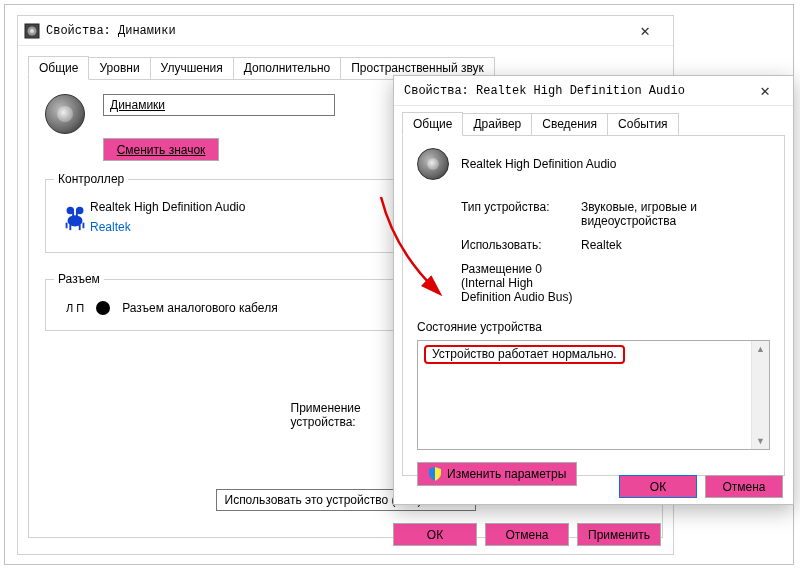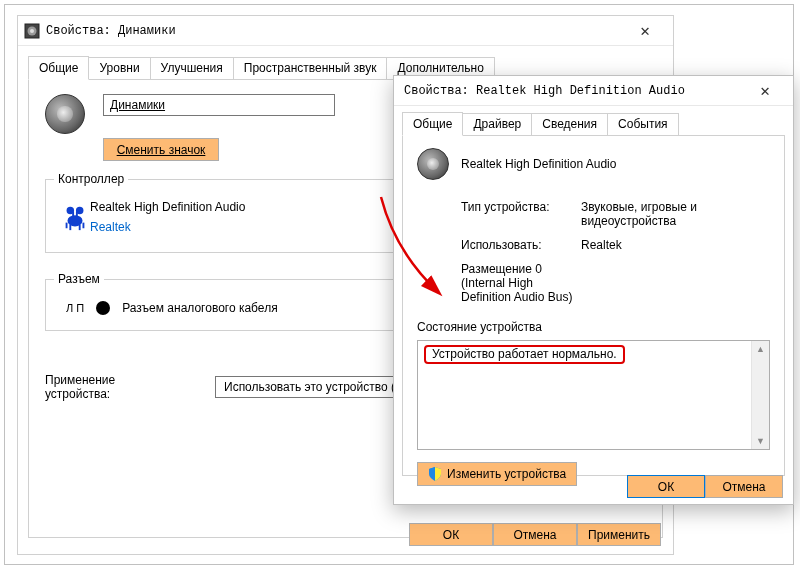--- a/index.html
+++ b/index.html
@@ -295,8 +295,8 @@
         <div class="tab active">Общие</div>
         <div class="tab">Уровни</div>
         <div class="tab">Улучшения</div>
+        <div class="tab">Дополнительно</div>
         <div class="tab">Пространственный звук</div>
-        <div class="tab">Дополнительно</div>
       </div>
 
       <div class="tab-content">

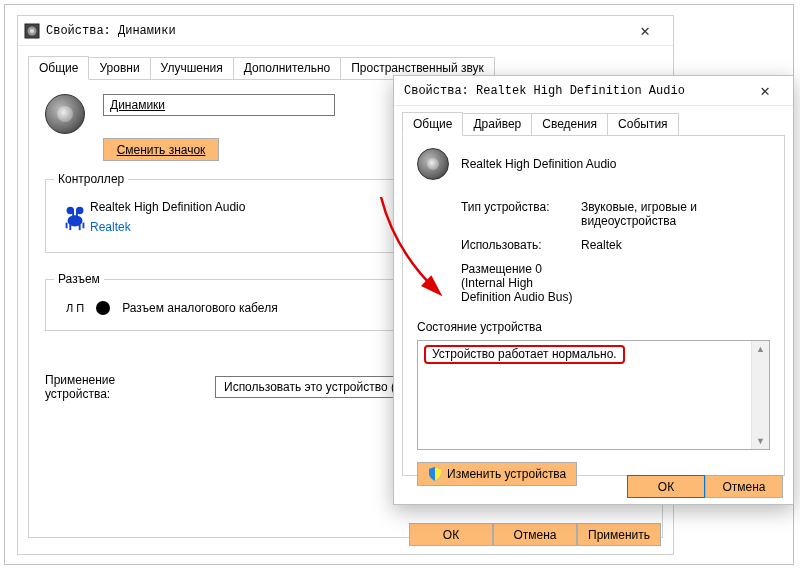--- a/index.html
+++ b/index.html
@@ -103,7 +103,7 @@
   }
   .btn {
     border: 1px solid #adadad;
-    background: #fdba74;
+    background: #ec4899;
     padding: 2px 10px;
     height: 23px;
     font-size: 12px;

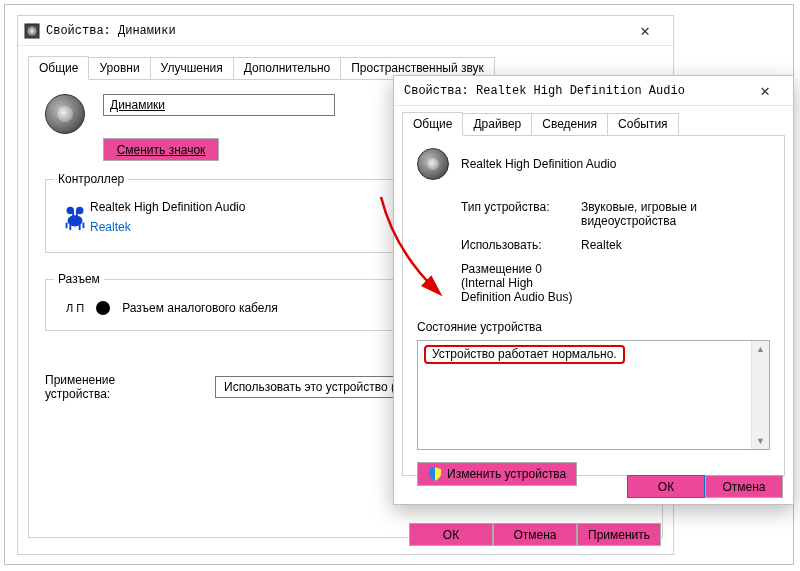--- a/index.html
+++ b/index.html
@@ -159,10 +159,11 @@
     flex-shrink: 0;
   }
   .usage-row {
-    margin-top: 42px;
+    margin-top: 70px;
     display: flex;
     align-items: center;
     gap: 60px;
+    flex-direction: column;
   }
   .usage-row label { width: 110px; }
   select.combo {

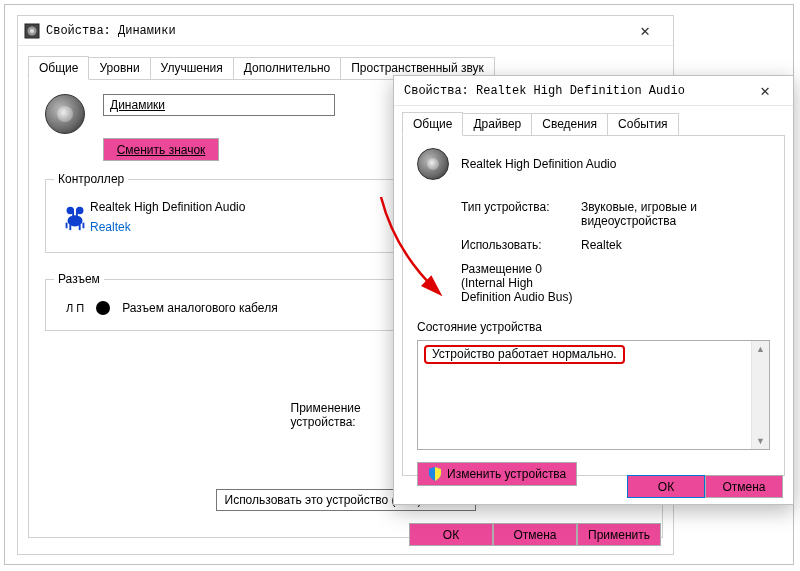--- a/index.html
+++ b/index.html
@@ -418,7 +418,7 @@
                 <path d="M7 7 H13 C13 11 7 14 7 14 Z" fill="#ffeb3b"></path>
               </svg>
           </span>
-          <span>Изменить устройства</span>
+          <span>Изменить параметры</span>
         </button>
       </div>
     </div>

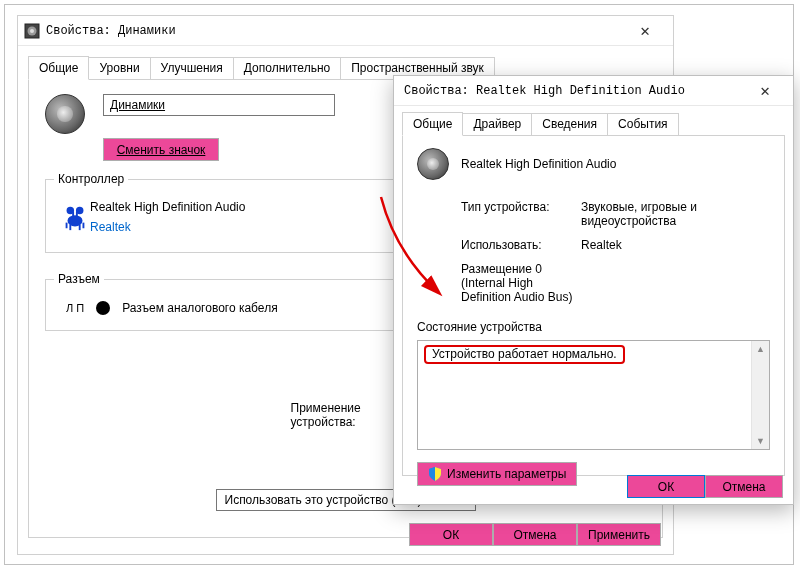--- a/index.html
+++ b/index.html
@@ -179,6 +179,7 @@
     position: absolute;
     right: 12px; bottom: 8px;
     display: flex;
+    gap: 8px;
   }
   .bottom-buttons .btn { width: 84px; }
 

